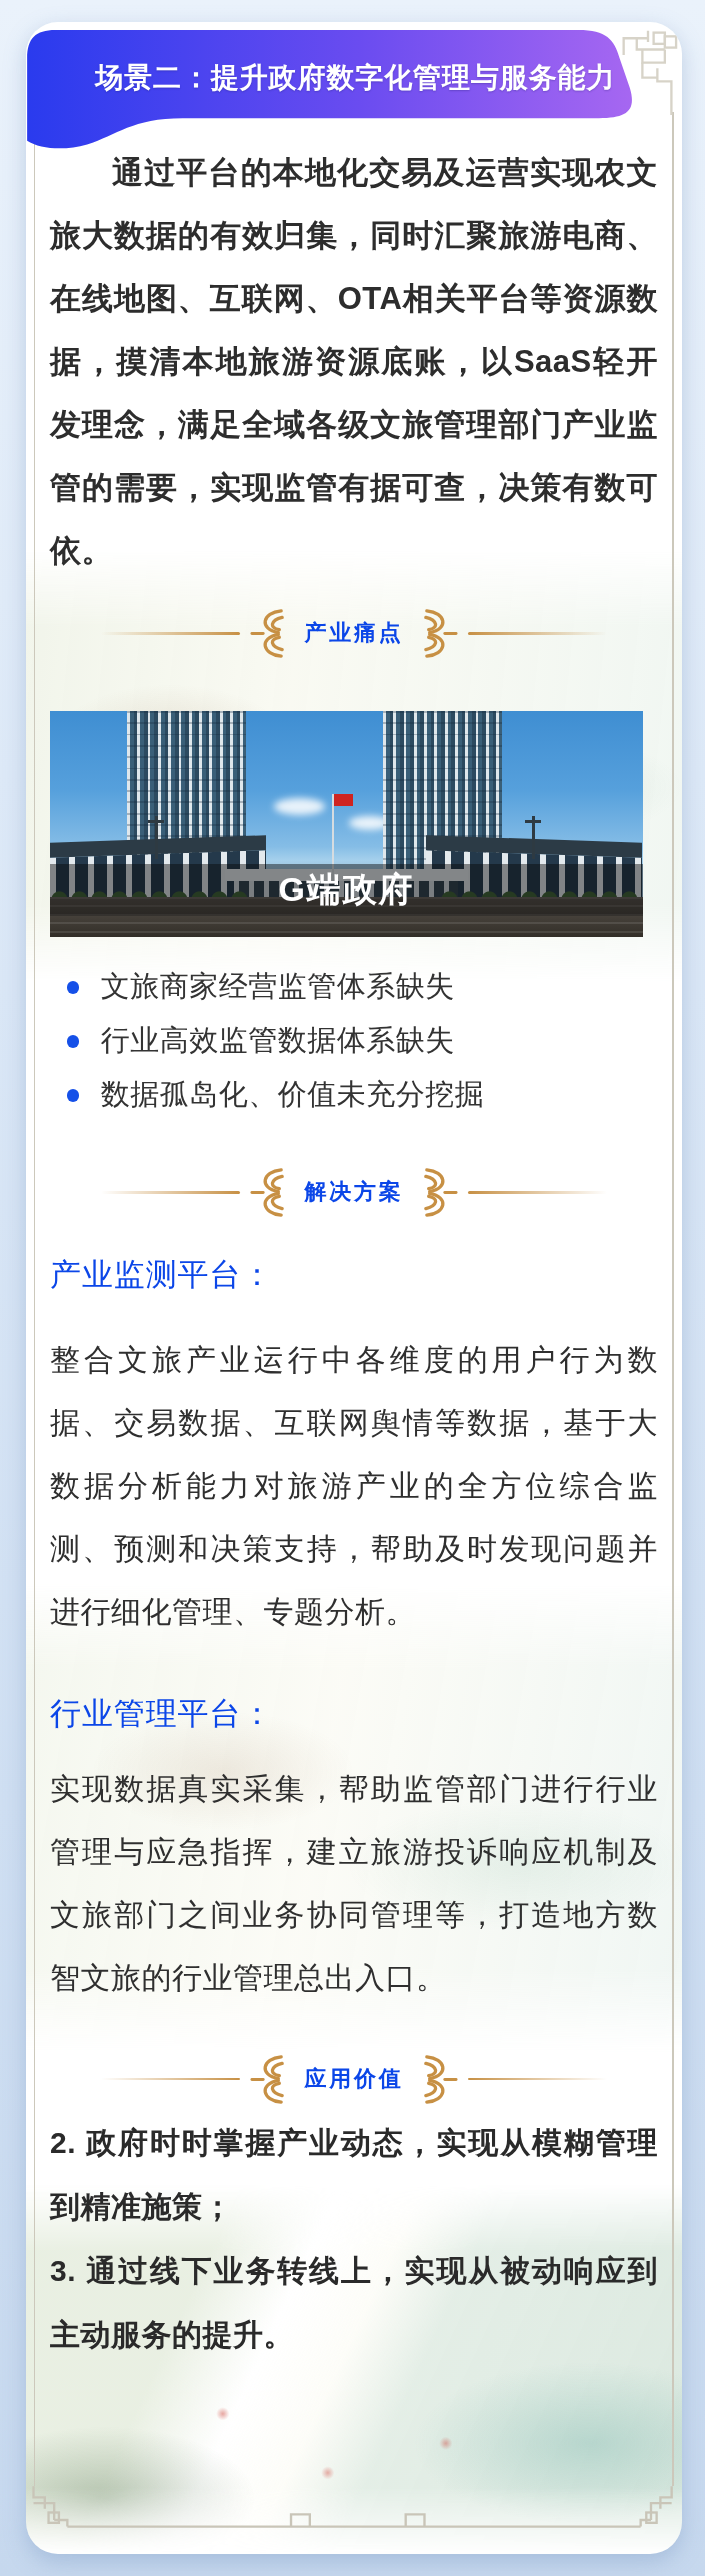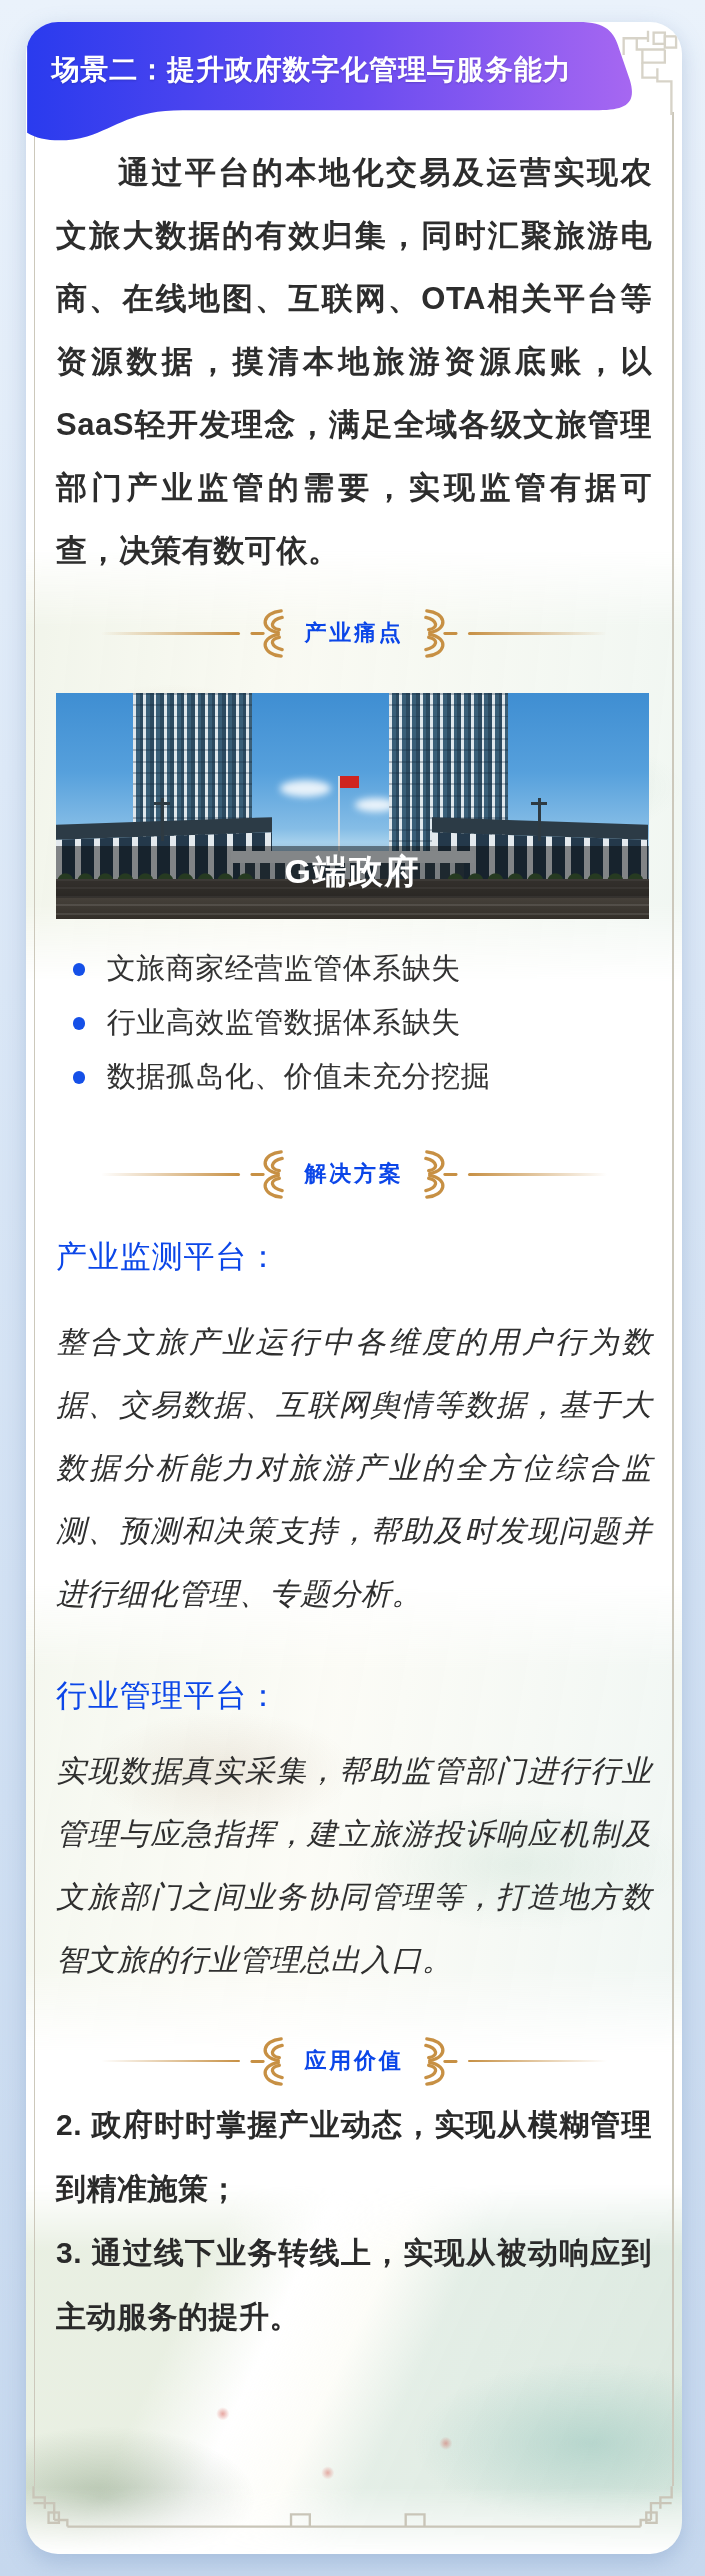--- a/index.html
+++ b/index.html
@@ -43,7 +43,7 @@
   .frame-bottom{position:absolute;left:0;bottom:0;width:656px;height:68px;z-index:1;}
   .corner-lattice{position:absolute;top:5.6px;right:0;width:68px;height:88px;z-index:1;}
   
-  .banner{position:absolute;left:0;top:0;width:621px;height:120px;z-index:3;}
+  .banner{position:absolute;left:0;top:8px;width:621px;height:120px;z-index:3;text-align:right;}
   .banner svg{position:absolute;left:0;top:0;}
   .banner-title{
     position:absolute;left:25.4px;top:29px;width:564px;

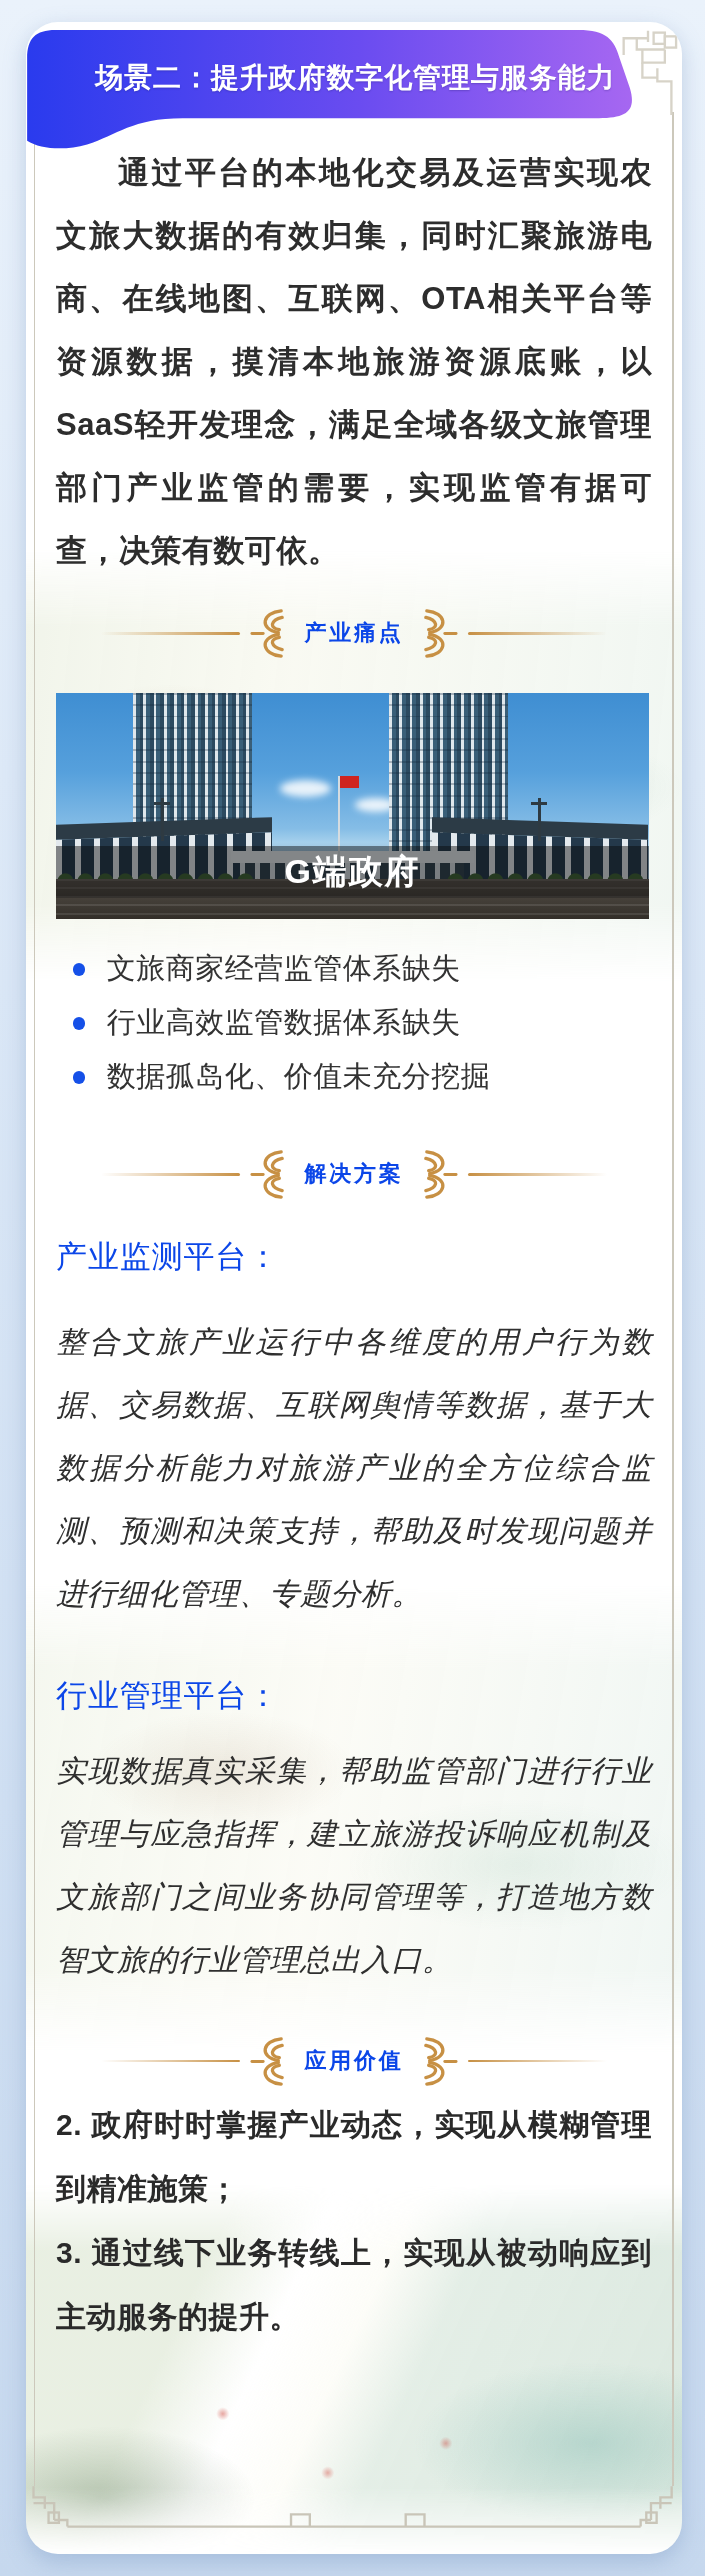--- a/index.html
+++ b/index.html
@@ -51,7 +51,7 @@
     text-shadow:0 0.9px 1.9px rgba(20,20,90,.25);
   }
   
-  .content{position:relative;z-index:2;padding:0 30px;}
+  .content{position:relative;z-index:2;padding:0 24px;}
   .intro{
     margin:119px 0 0 0;font-size:31px;line-height:63px;letter-spacing:0.5px;
     color:#2d2d2d;font-weight:700;text-align:justify;text-indent:2em;

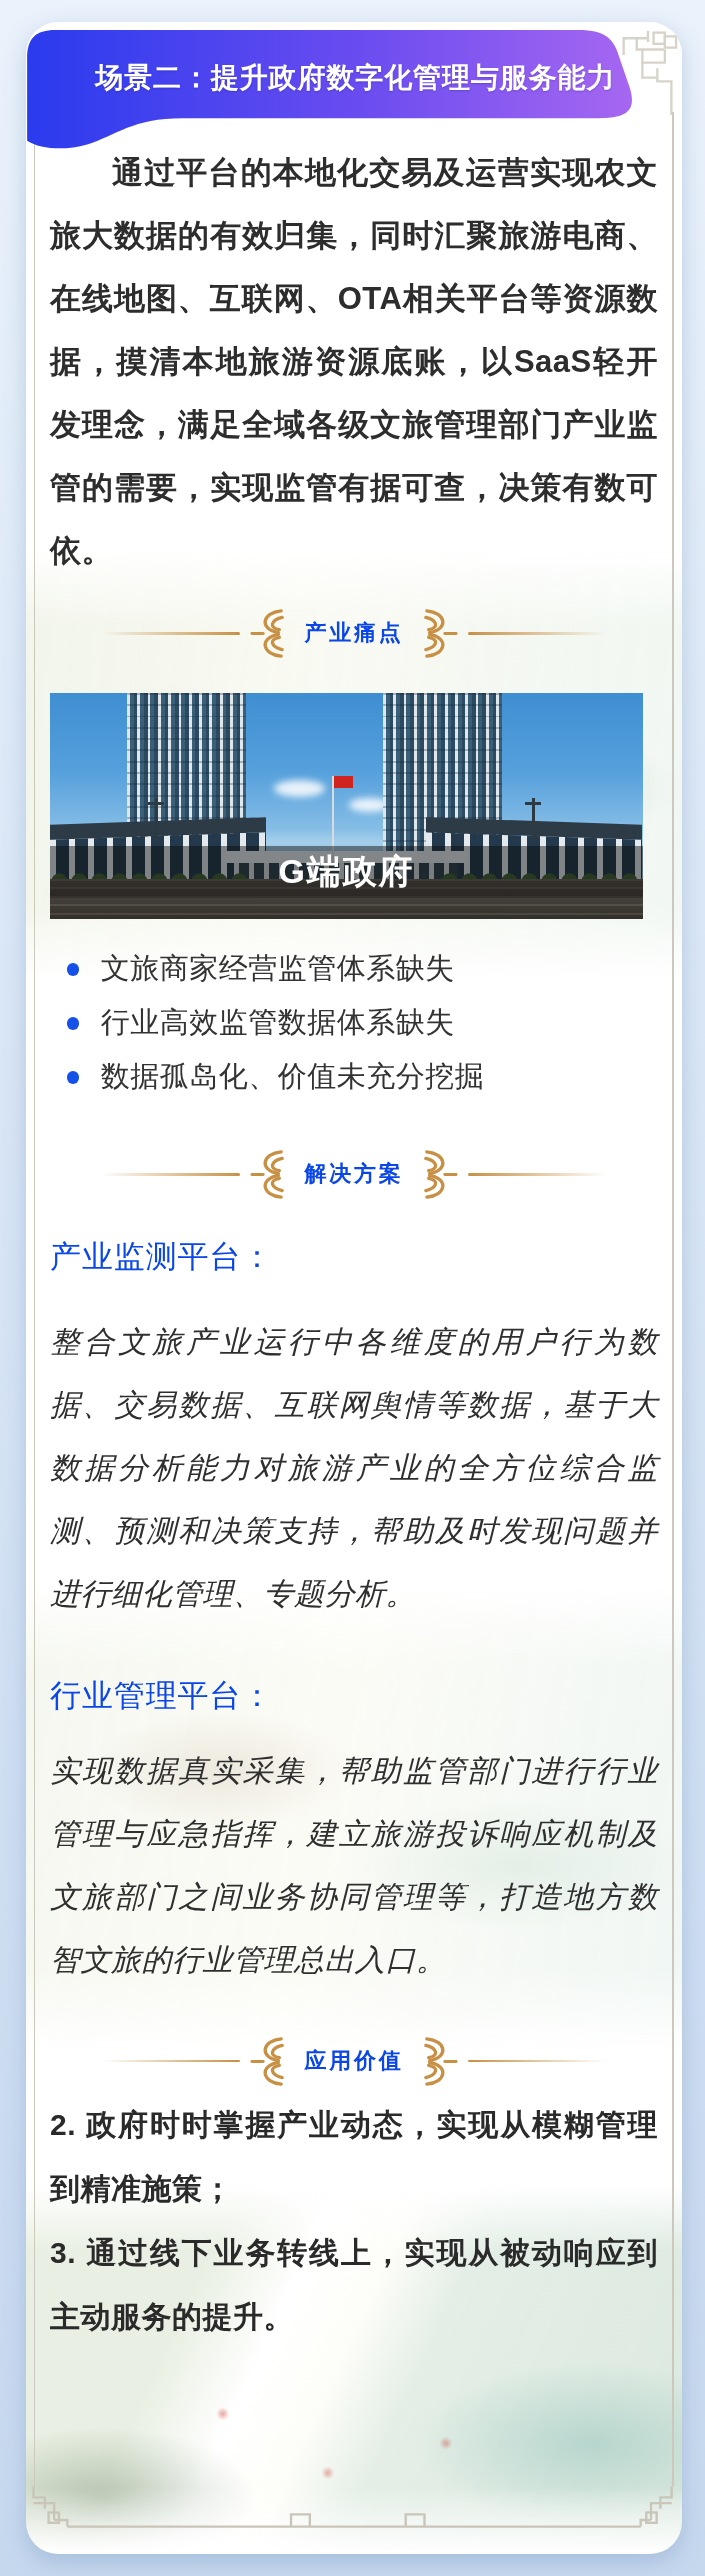--- a/index.html
+++ b/index.html
@@ -65,7 +65,7 @@
   .divider-title{font-size:22px;font-weight:700;color:#0b46e8;letter-spacing:2.8px;margin:0 11.3px;white-space:nowrap;}
   .d1{margin-top:25.4px;} .d2{margin-top:50px;text-align:center;} .d3{margin-top:44px;}
   
-  .photo{position:relative;margin-top:33px;width:593px;height:226px;overflow:hidden;
+  .photo{position:relative;margin-top:51px;width:593px;height:226px;overflow:hidden;
     background:linear-gradient(180deg,#3f8ed2 0%,#56a0dc 35%,#85bde6 60%,#a5d0ec 66%,#9fc4dd 70%);}
   .cloud{position:absolute;background:#fff;border-radius:50%;filter:blur(3.8px);opacity:.85;}
   .tower{position:absolute;top:0;height:169px;

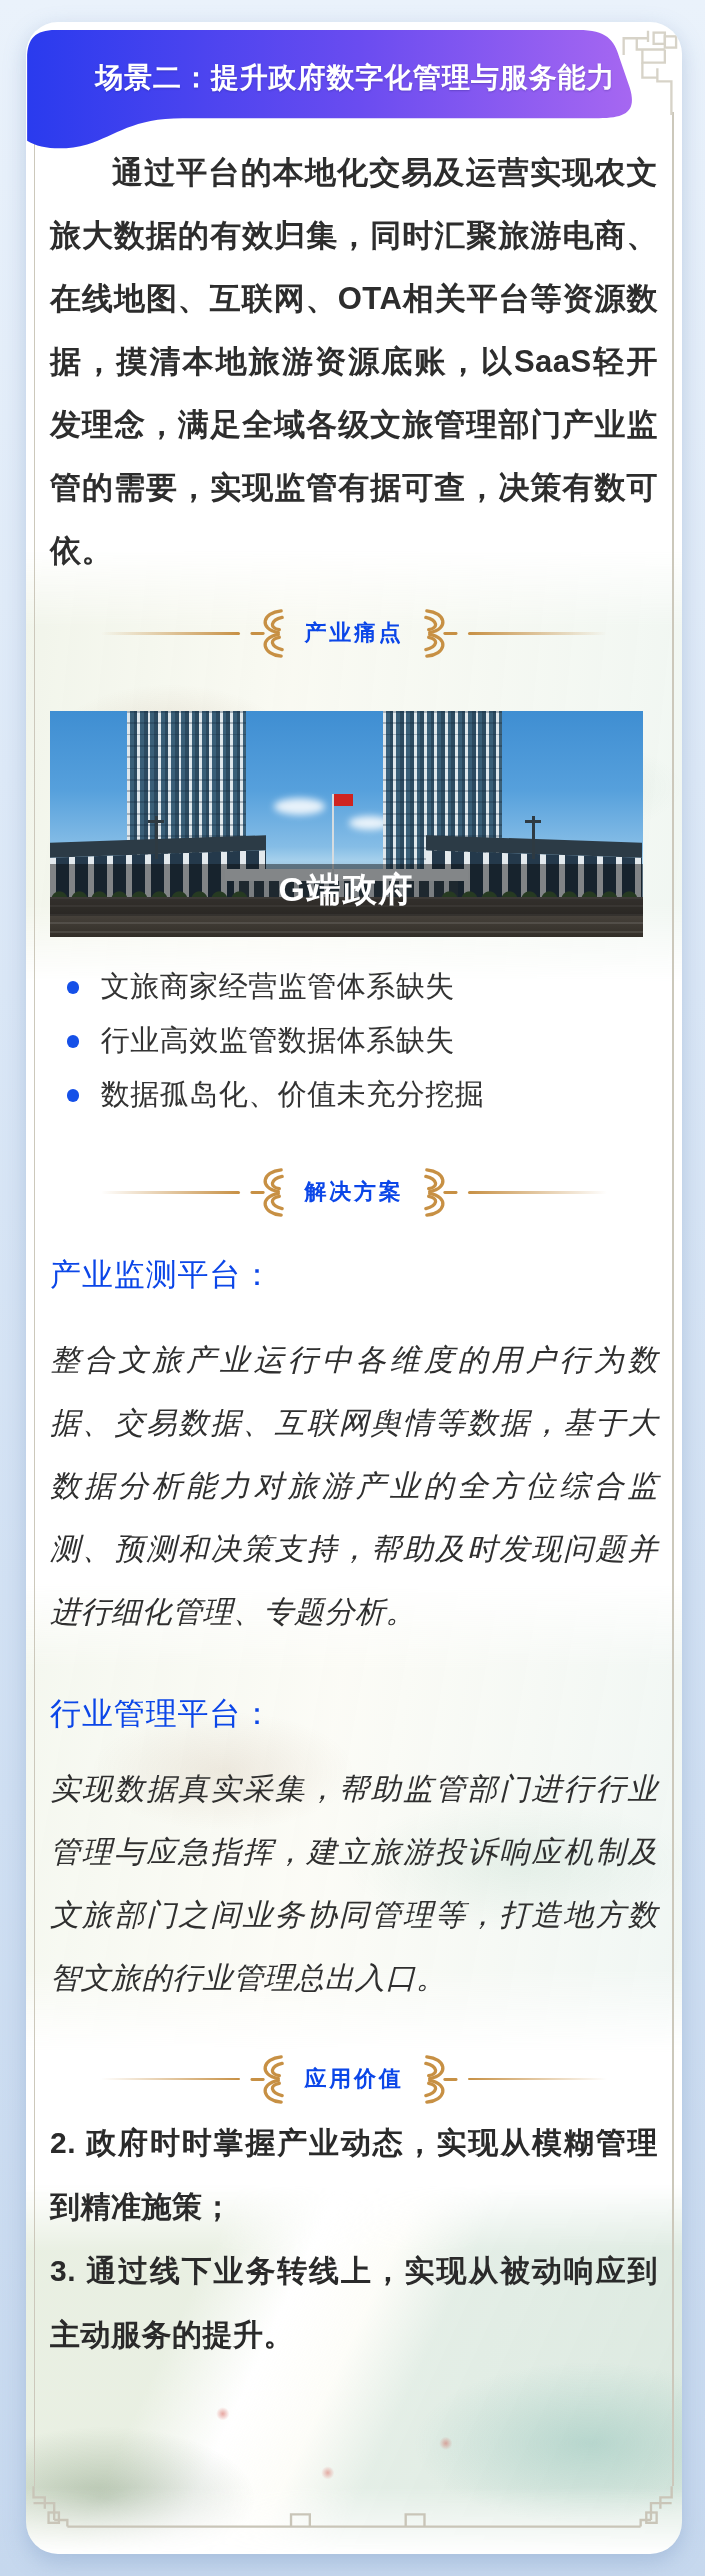--- a/index.html
+++ b/index.html
@@ -110,7 +110,7 @@
   
   .platform-name{margin:0;font-size:31px;font-weight:400;color:#0b46e8;height:41px;line-height:41px;letter-spacing:0.9px;}
   .pn1{margin-top:35px;} .pn2{margin-top:50px;}
-  .platform-desc{margin:0;font-size:30px;line-height:63px;letter-spacing:0.5px;color:#2f2f2f;text-align:justify;font-style:italic;}
+  .platform-desc{margin:0;font-size:30px;line-height:63px;letter-spacing:0.5px;color:#2f2f2f;text-align:justify;}
   .pd1{margin-top:33px;} .pd2{margin-top:22.6px;}
   
   .values{margin-top:5.6px;}

